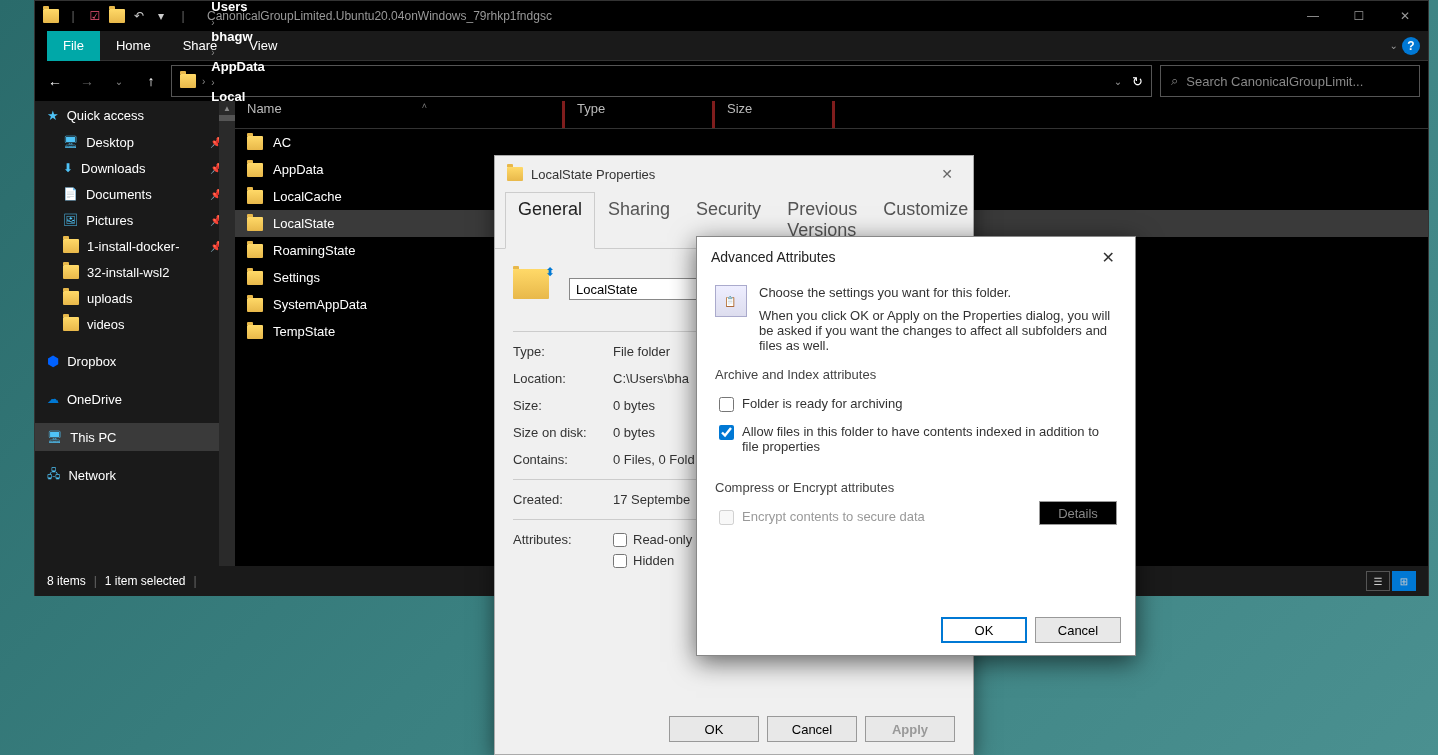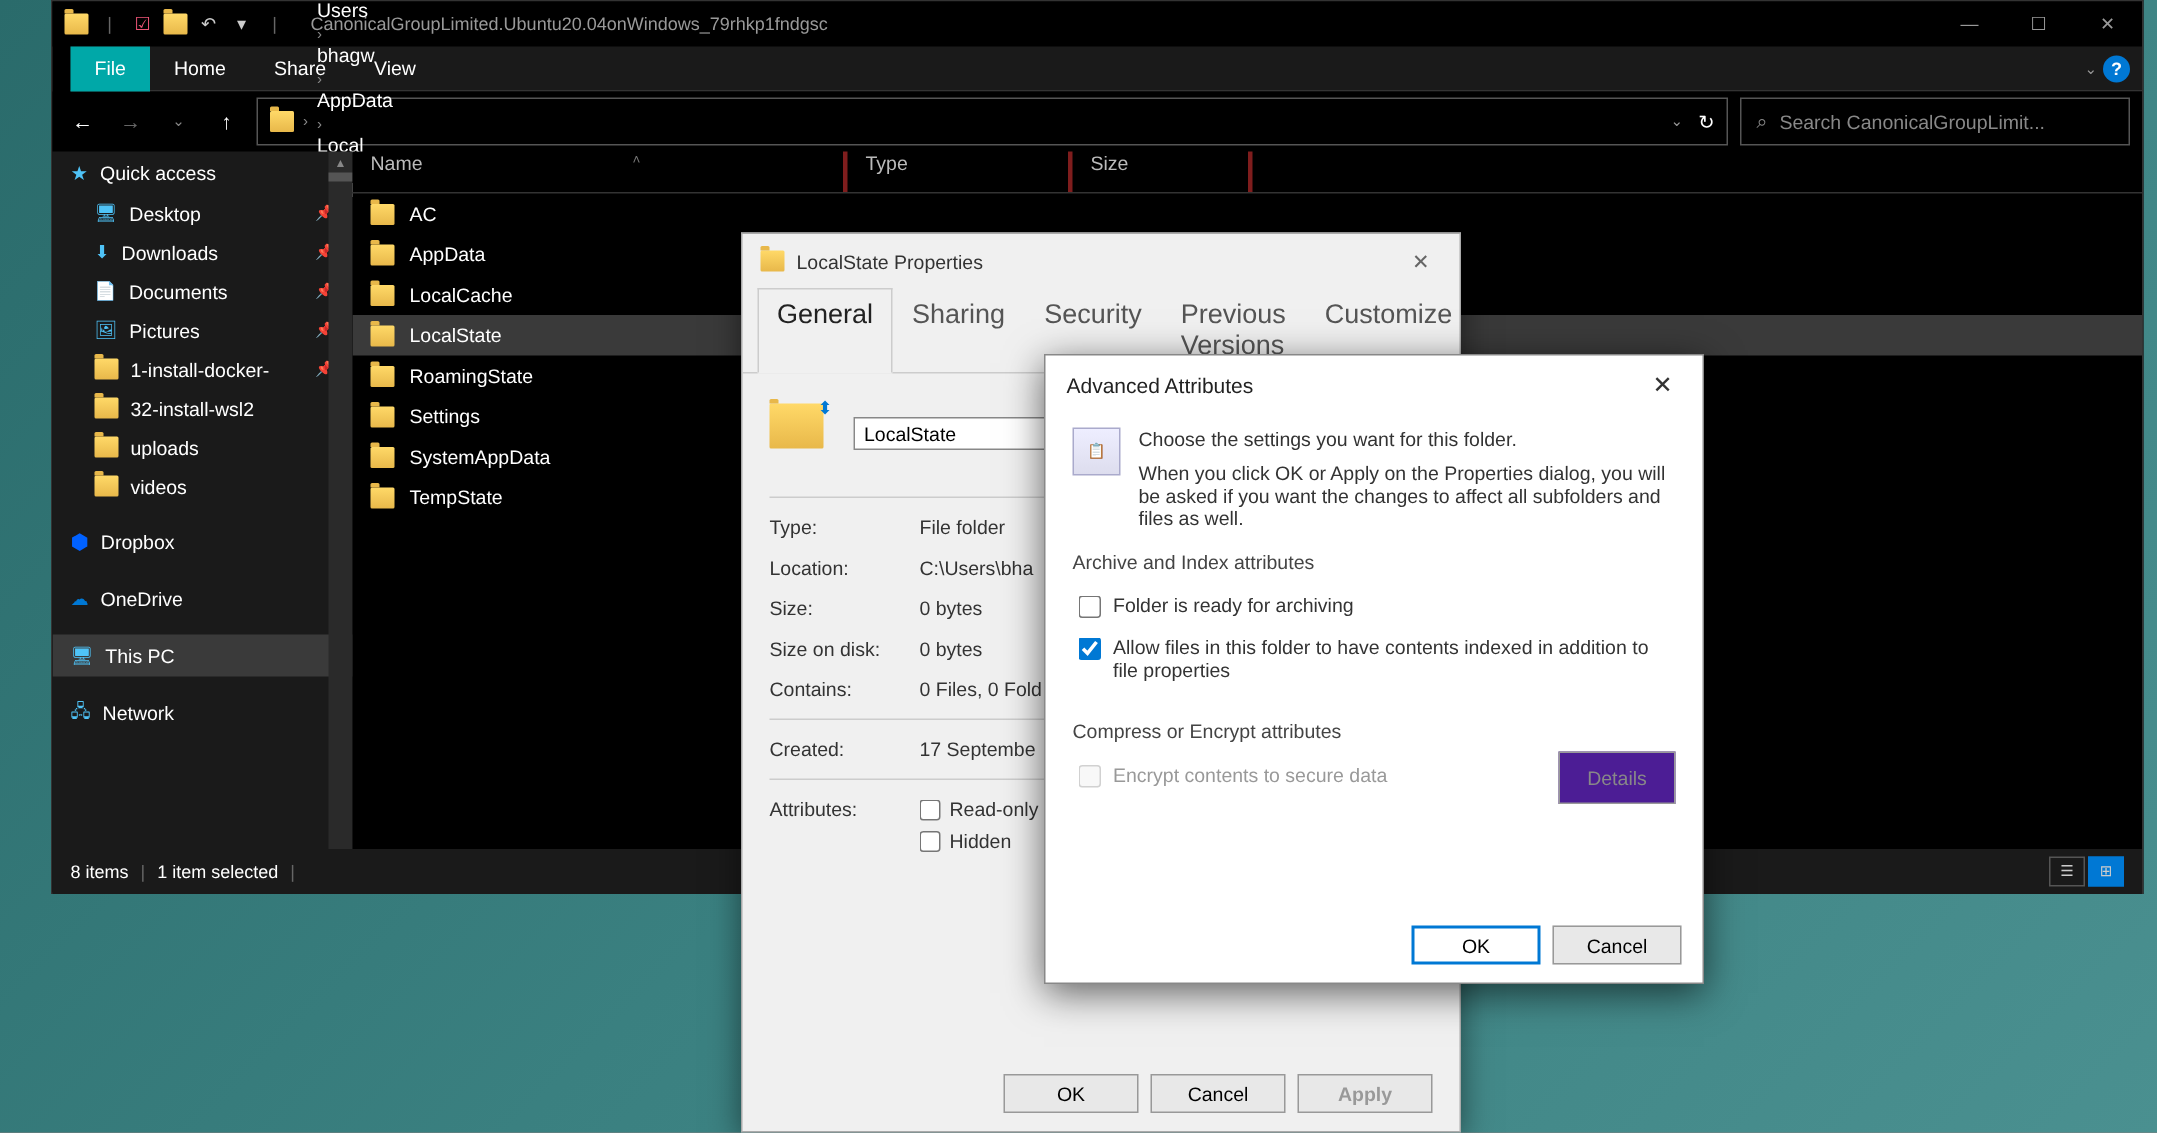--- a/index.html
+++ b/index.html
@@ -25,7 +25,7 @@
 .navbar { height:40px; display:flex; align-items:center; gap:8px; padding:0 8px; background:#000; }
 .nav-arrow { width:24px; height:24px; display:flex; align-items:center; justify-content:center; color:#fff; font-size:14px; }
 .addr { flex:1; height:32px; border:1px solid #555; display:flex; align-items:center; padding:0 8px; color:#fff; font-size:13px; gap:6px; }
-.addr .crumb { display:flex; align-items:center; gap:4px; }
+.addr .crumb { display:flex; align-items:center; gap:4px;font-weight:bold; }
 .addr .sep { color:#888; font-size:10px; }
 .addr-right { margin-left:auto; display:flex; align-items:center; gap:10px; color:#999; }
 .search { width:260px; height:32px; border:1px solid #555; display:flex; align-items:center; padding:0 10px; color:#888; font-size:13px; gap:8px; }

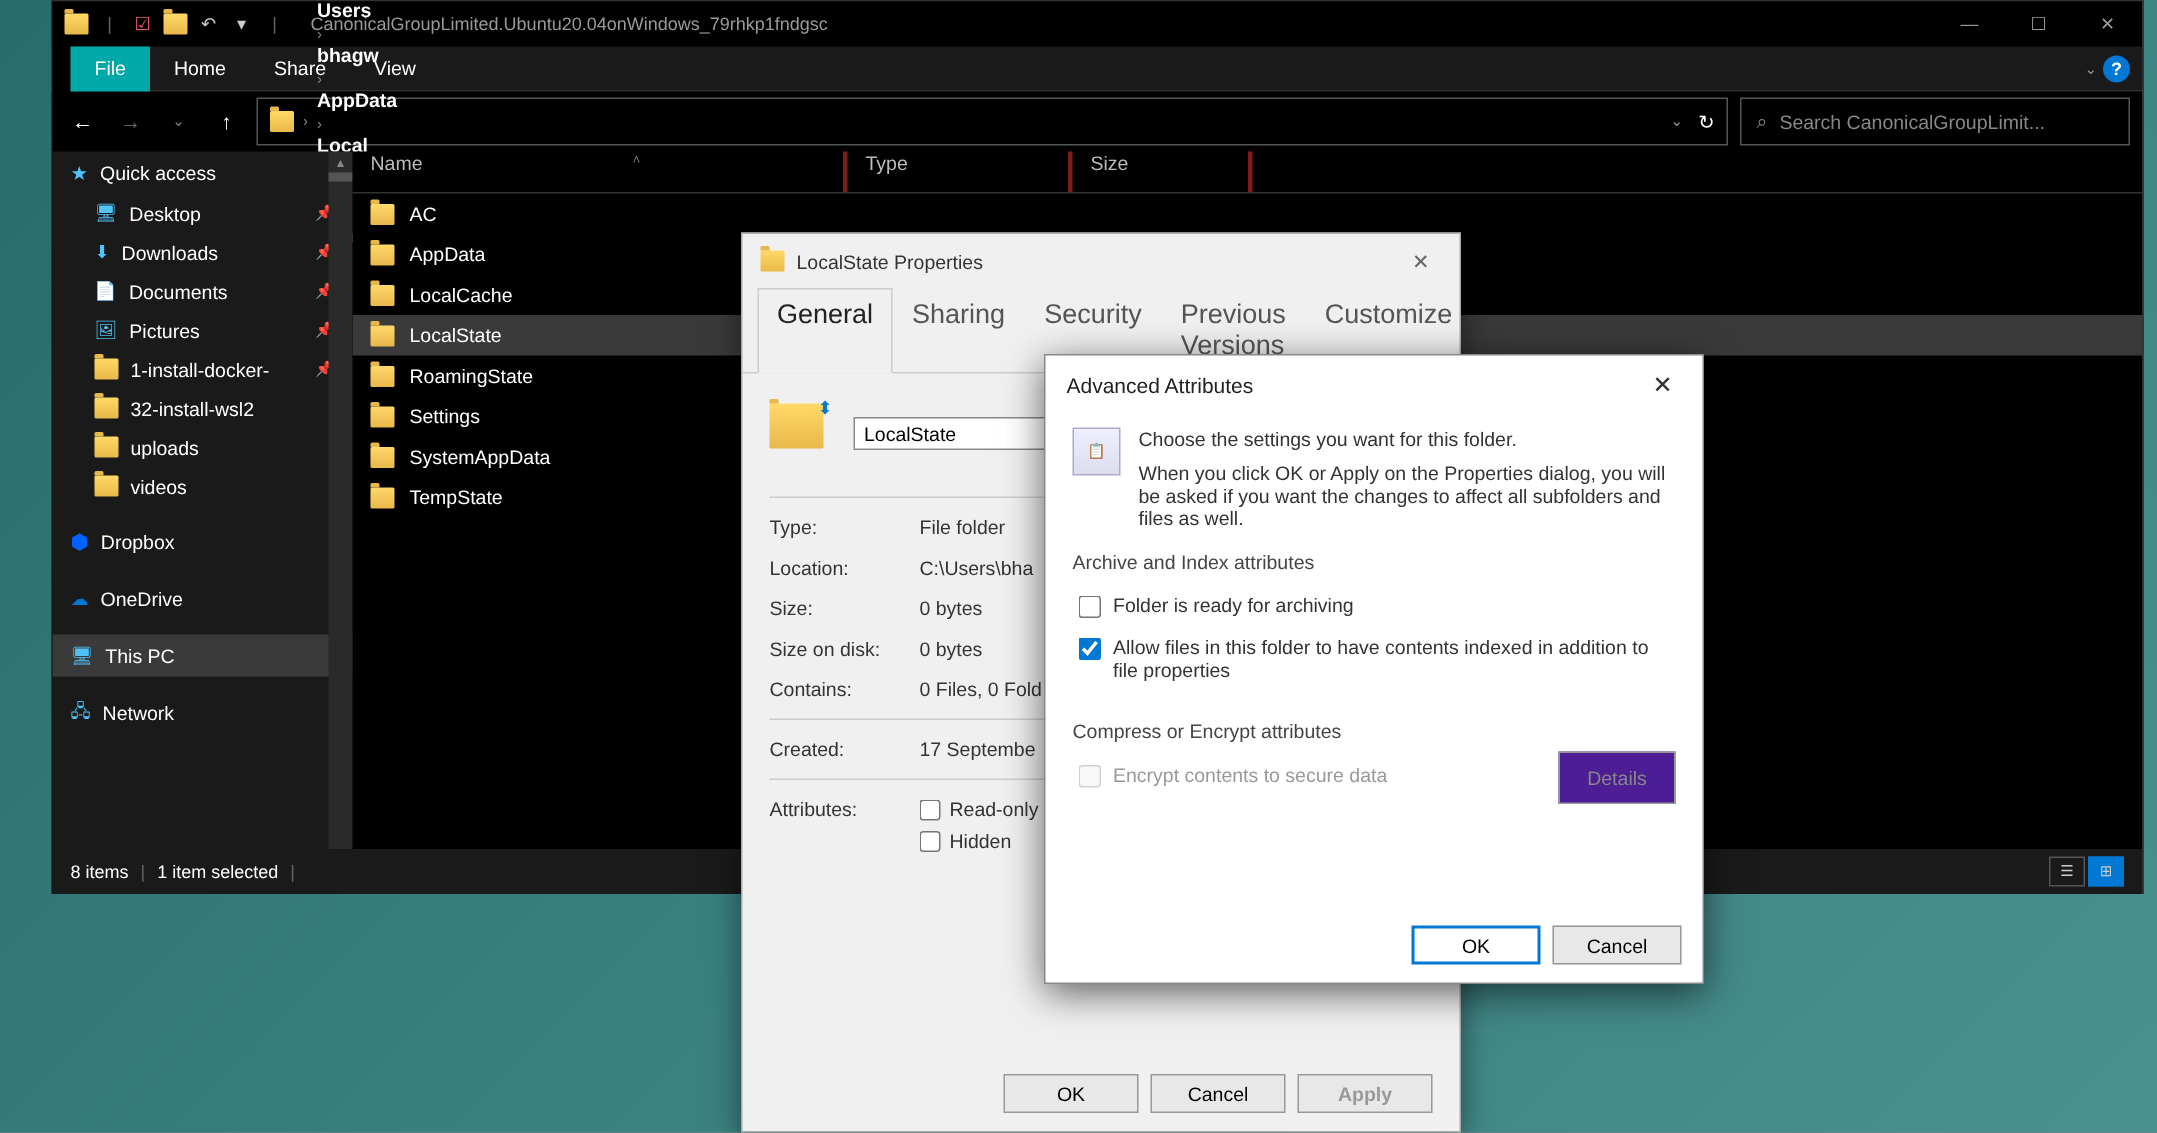--- a/index.html
+++ b/index.html
@@ -89,7 +89,7 @@
 .adv-footer { position:absolute; bottom:12px; right:14px; display:flex; gap:8px; }
 .adv-btn { width:86px; height:26px; border:1px solid #999; background:#e8e8e8; font-size:13px; }
 .adv-btn.ok { border:2px solid #0078d4; background:#fff; }
-.adv-btn.details { width:78px; height:35px; color:#888; background:#4c1d95;}
+.adv-btn.details { width:78px; height:24px; color:#888; background:#000000;}
 
 .star-ico { color:#4fc3f7; font-size:13px;}
 .monitor-ico { color:#4fc3f7; font-size:12px;}

